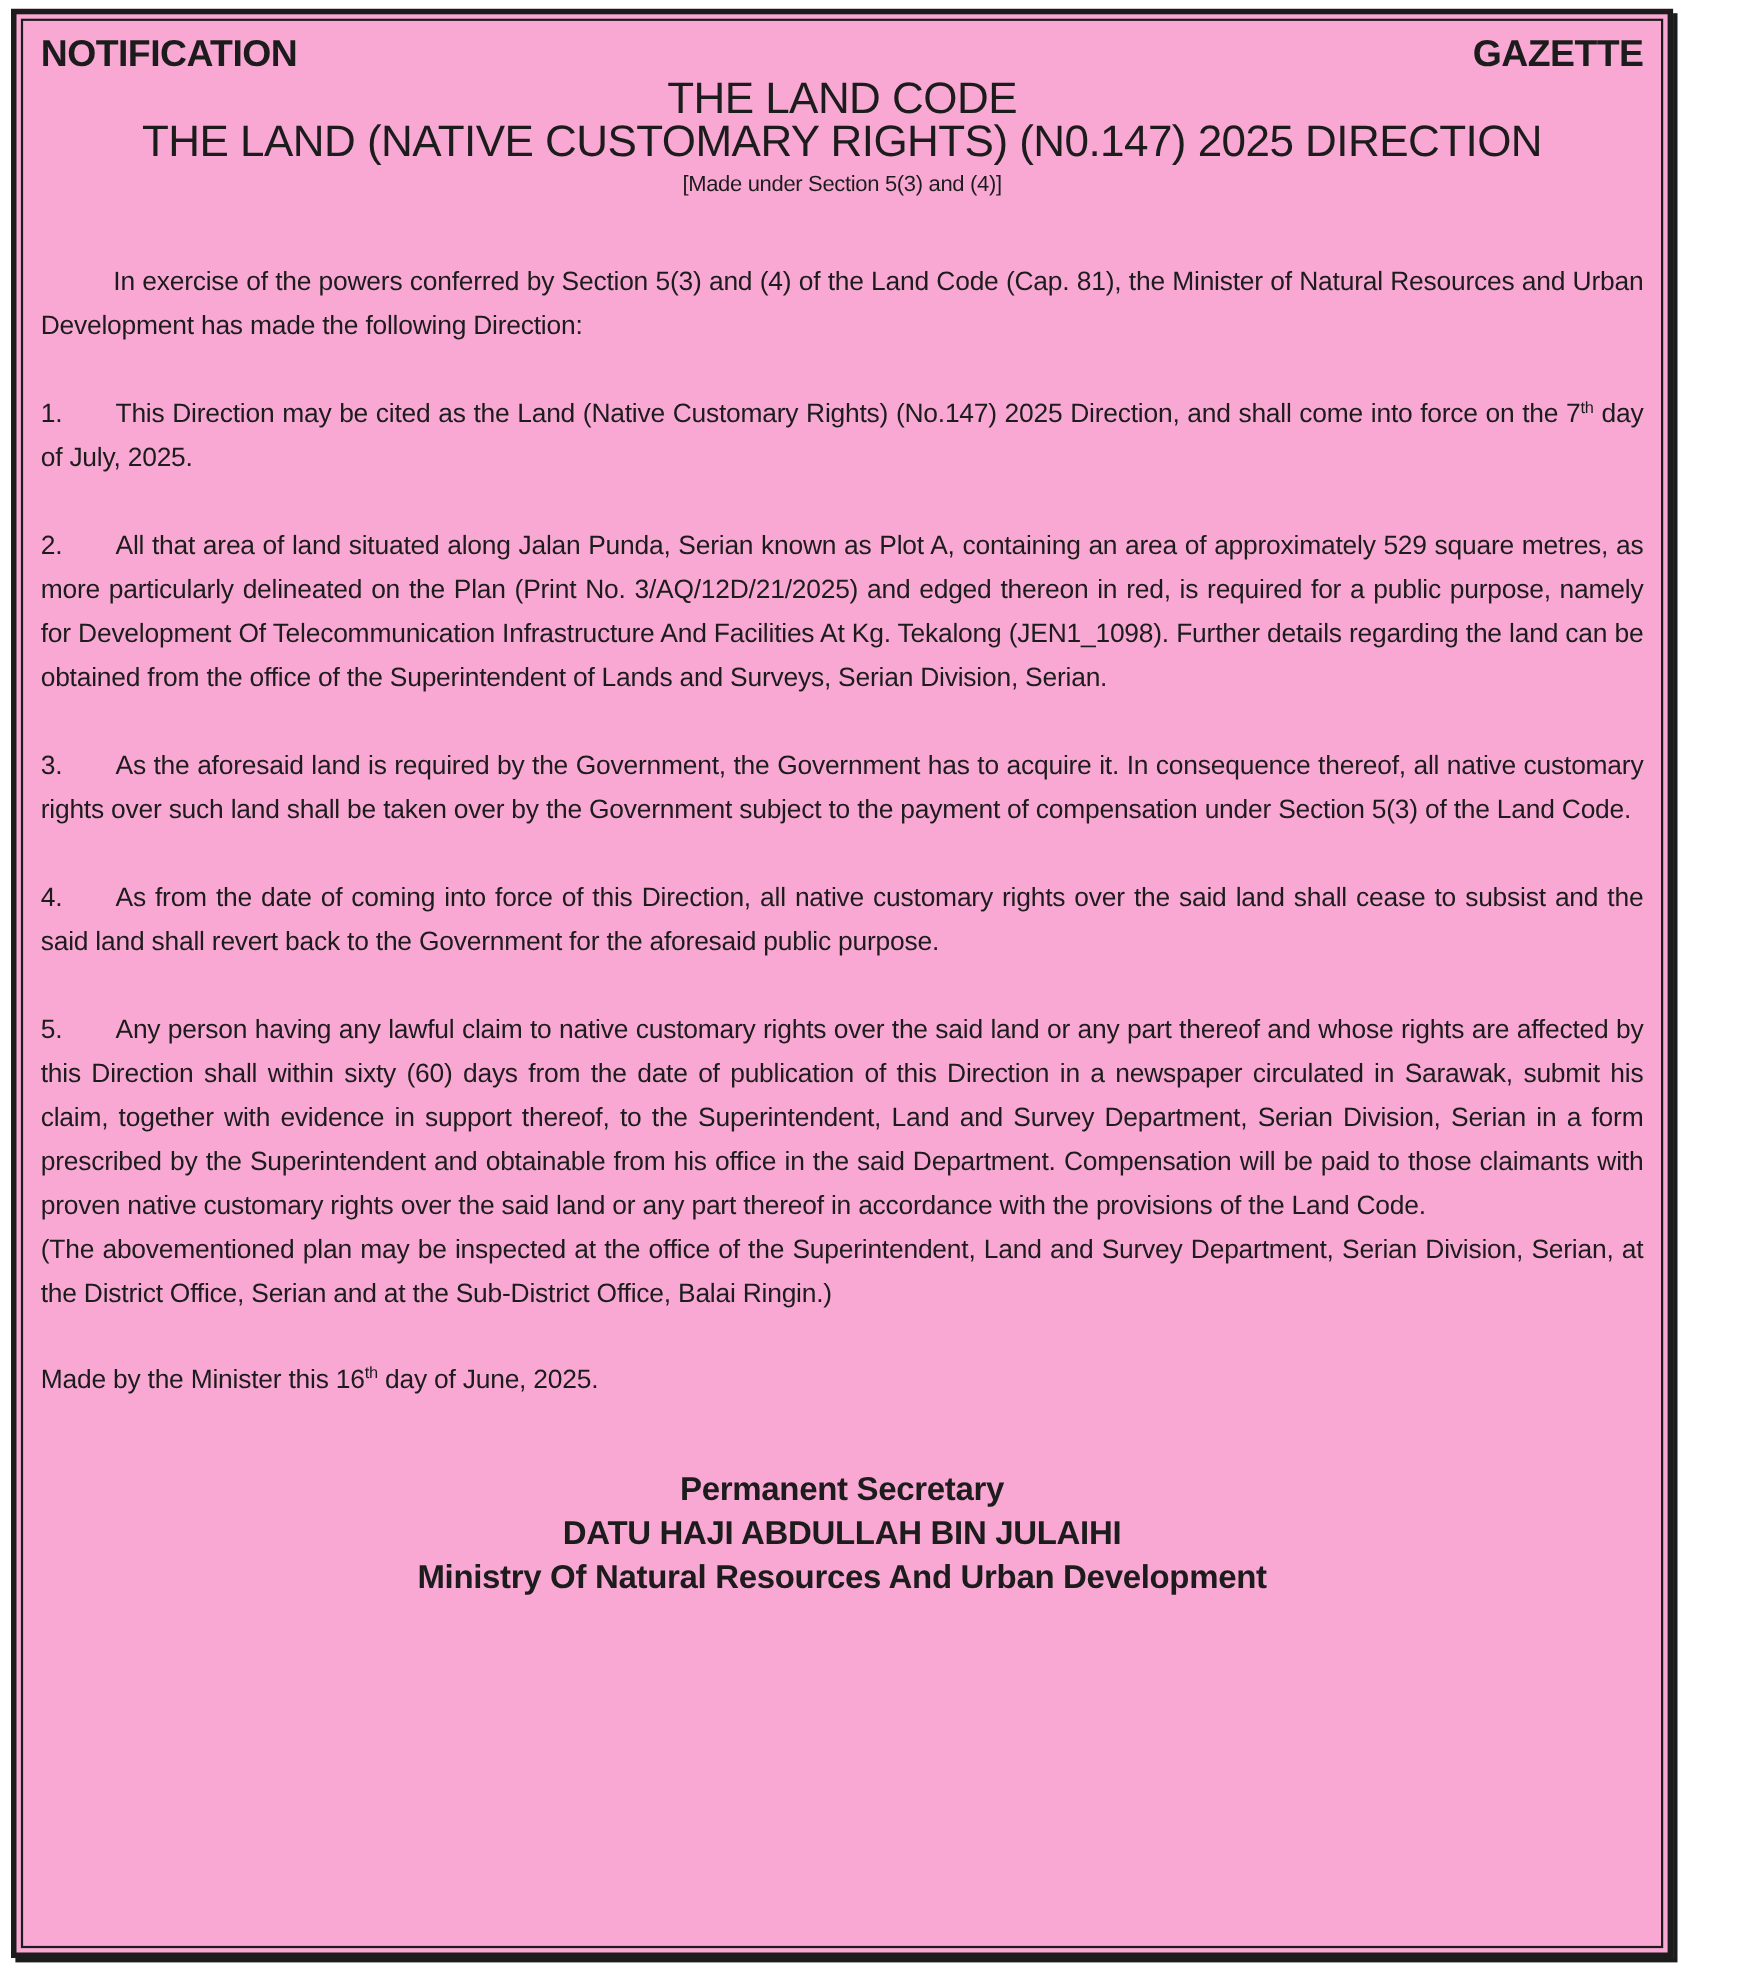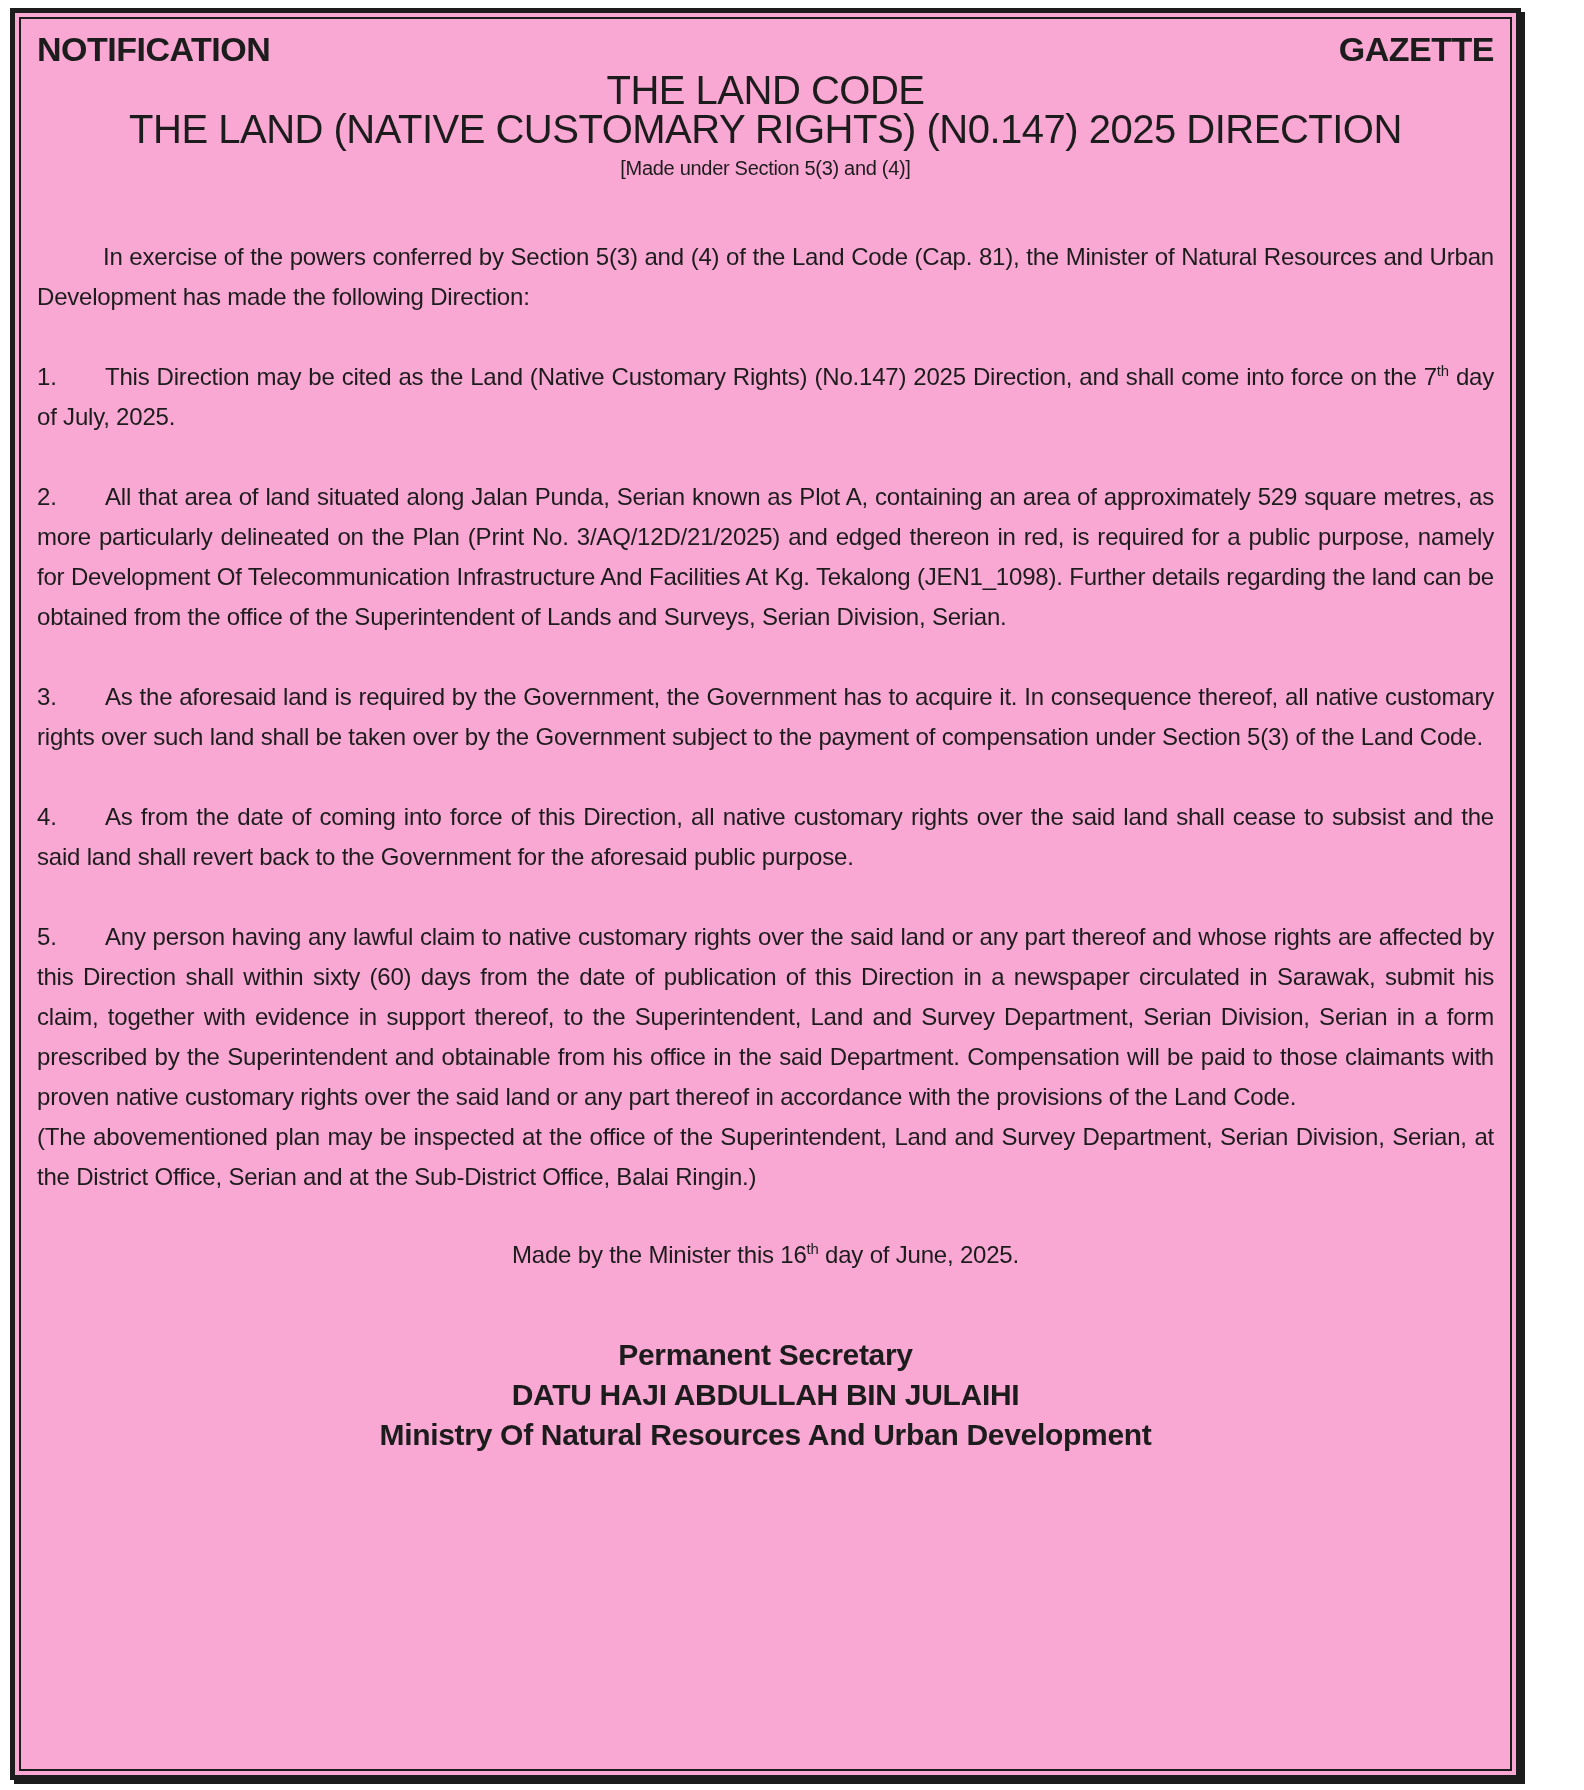--- a/index.html
+++ b/index.html
@@ -77,7 +77,6 @@
   .note { }
   .made {
     margin-top: 38px;
-    text-align: center;
   }
   sup {
     font-size: 62%;

